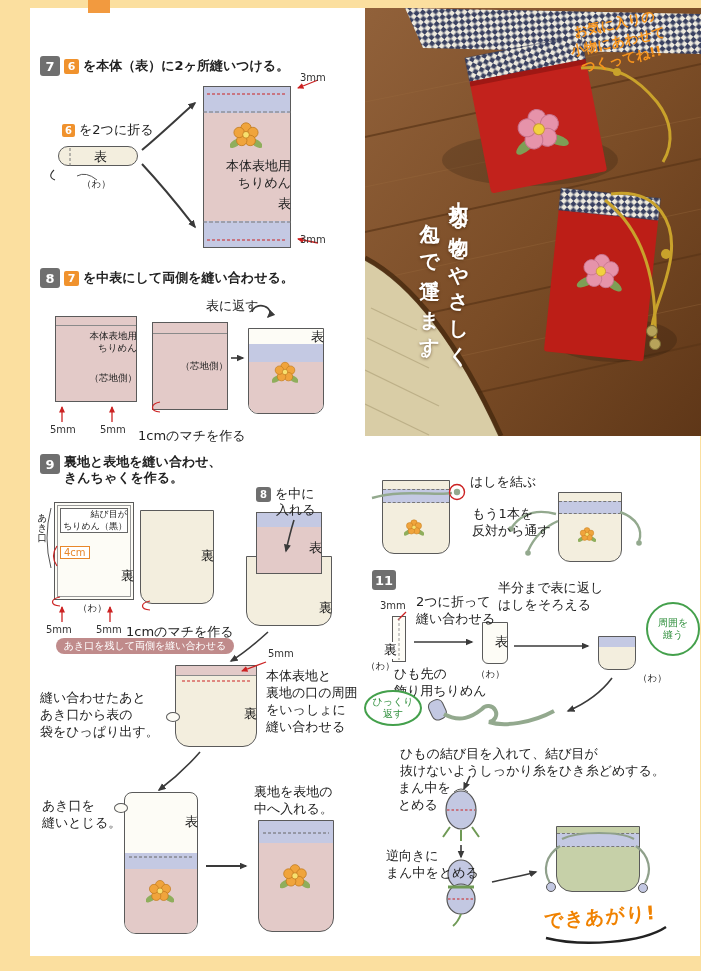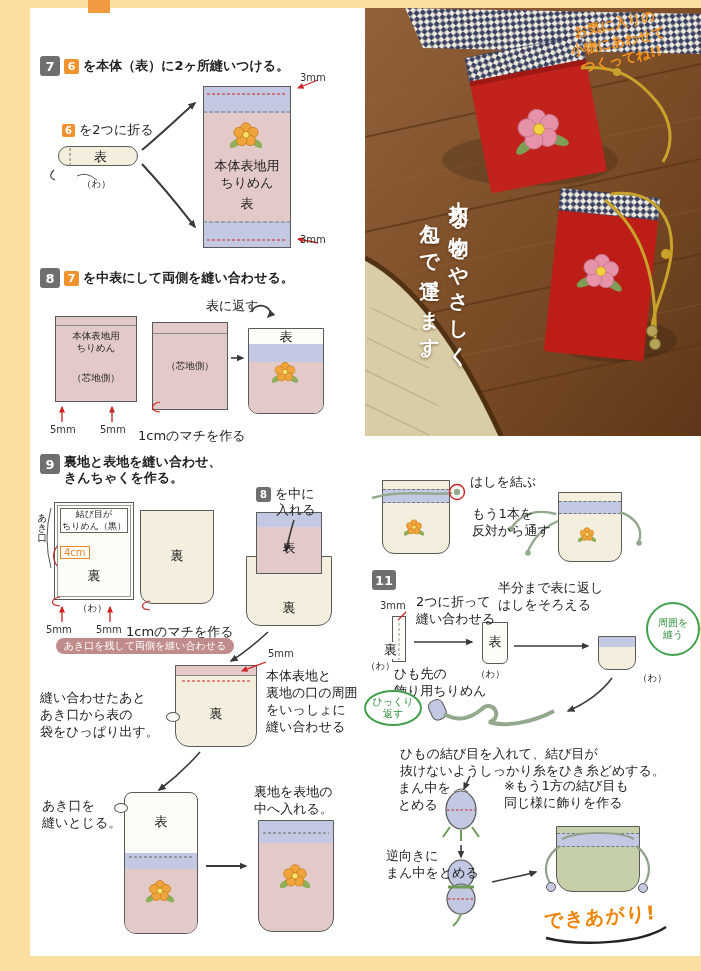--- a/index.html
+++ b/index.html
@@ -11,7 +11,7 @@
   .lbl{font-size:13px;color:#222;line-height:1.3;z-index:7}
   .sm{font-size:9.5px}
   .pre{white-space:pre-line}
-  .ctr{text-align:center}
+  .ctr{text-align:right}
   .stepnum{background:#6F6F6F;color:#fff;font-weight:bold;font-size:13px;min-width:20px;height:20px;
            display:flex;align-items:center;justify-content:center;border-radius:3px;padding:0 3px}
   .refnum{background:#F0922D;color:#fff;font-weight:bold;font-size:11px;width:15px;height:15px;

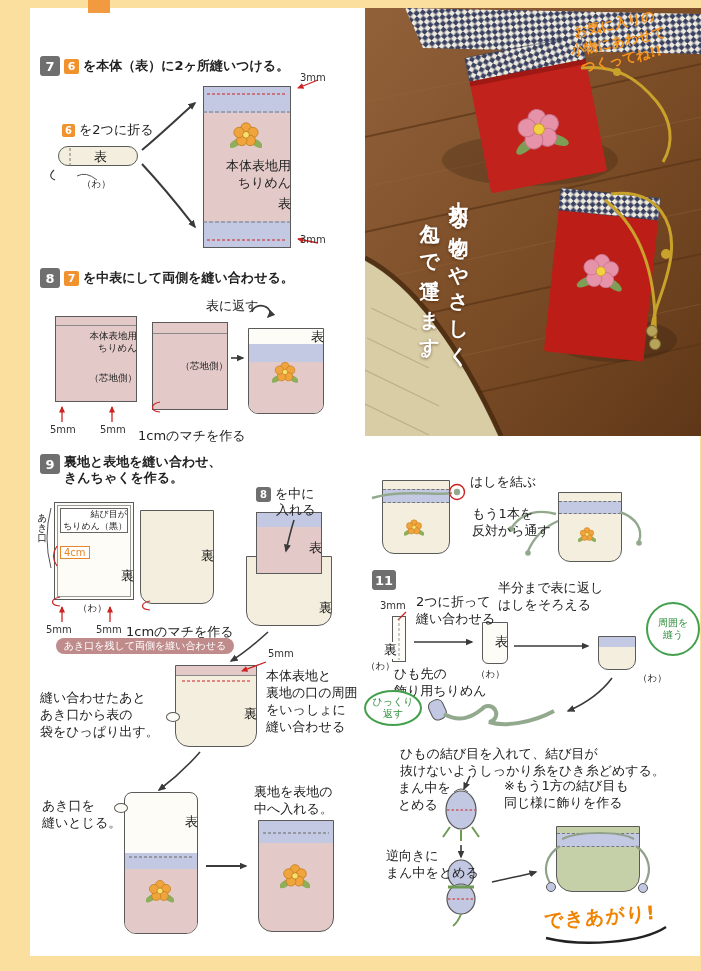--- a/index.html
+++ b/index.html
@@ -305,8 +305,6 @@
 とめる</div>
 <div class="a lbl pre" style="left:386px;top:848px">逆向きに
 まん中をとめる</div>
-<div class="a lbl pre" style="left:504px;top:778px">※もう1方の結び目も
-同じ様に飾りを作る</div>
 <div class="a fab" style="left:556px;top:826px;width:84px;height:66px;background:#C6D0A8;border-radius:0 0 16px 16px">
   <div class="band" style="position:absolute;left:0;top:6px;width:100%;height:14px;border-top:1px dashed #777;border-bottom:1px dashed #777"></div>
 </div>

